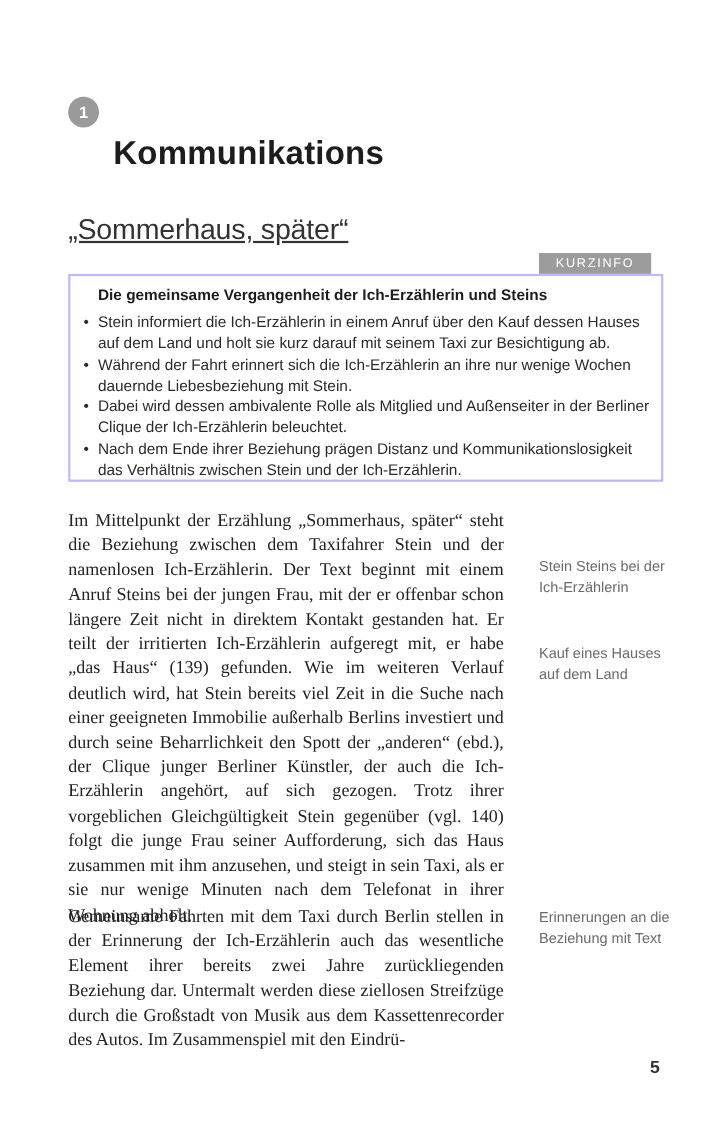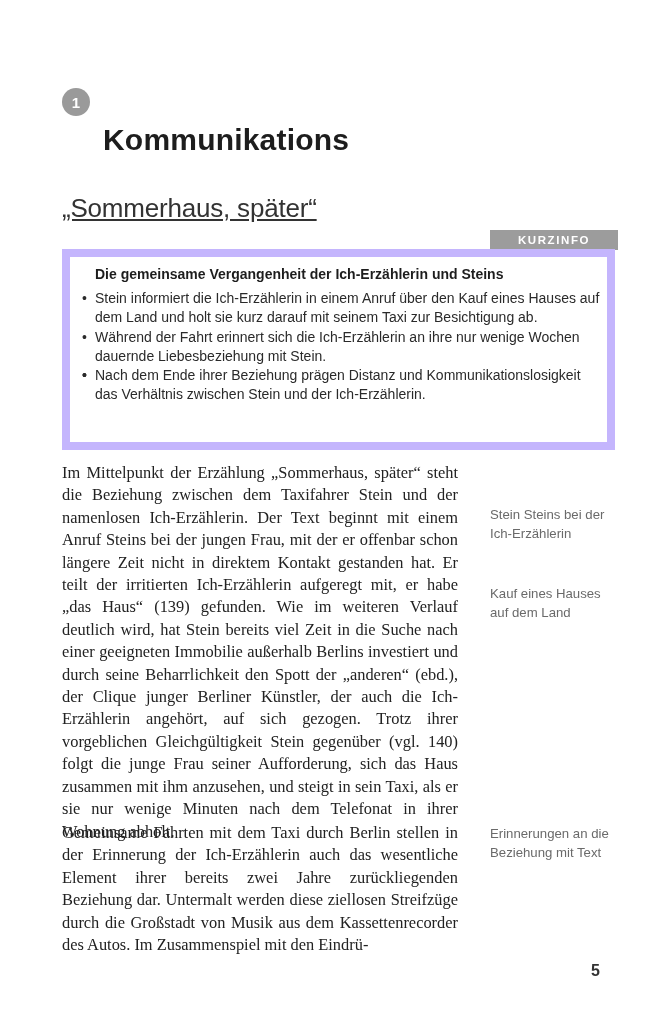--- a/index.html
+++ b/index.html
@@ -24,8 +24,8 @@
   }
 
   .kurz-tab {
-    position: absolute; left: 490px; top: 230px; width: 128px; height: 20px;
-    background: #9c9c9c; color: #fff; font-size: 11.5px; font-weight: bold;
+    position: absolute; left: 490px; top: 230px; width: 102px; height: 20px;
+    background: #9c9c9c; color: #fff; font-size: 11.5px; font-weight: normal;
     letter-spacing: 1.6px; display: flex; align-items: center; justify-content: center;
   }
   .kurz-box {

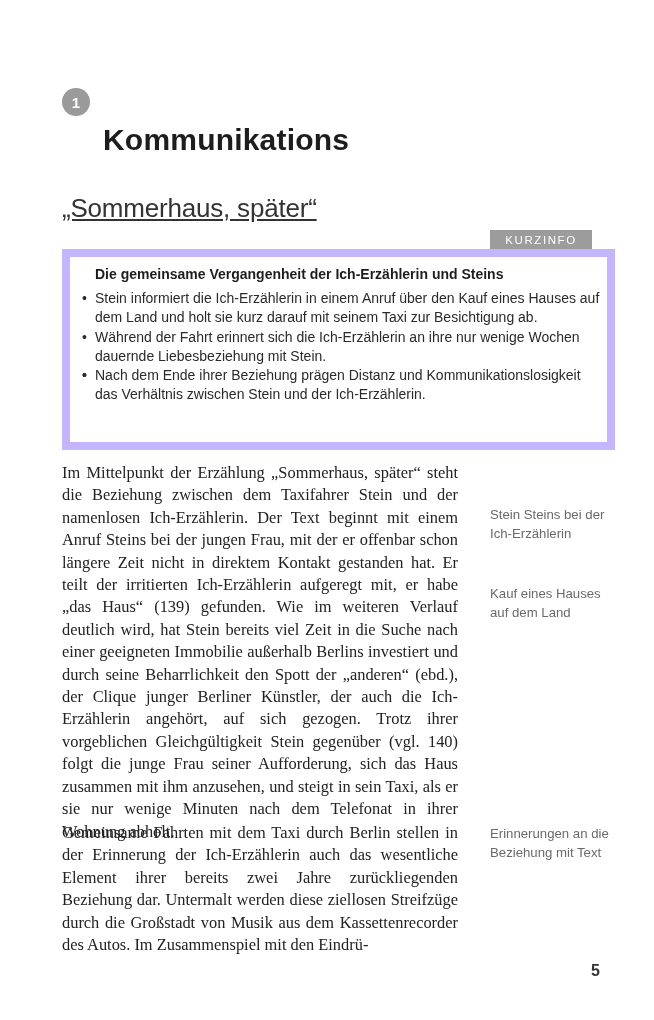--- a/index.html
+++ b/index.html
@@ -30,7 +30,7 @@
   }
   .kurz-box {
     position: absolute; left: 62px; top: 249px; width: 537px; height: 185px;
-    border: 8px solid #c4b5fd; background: #fff;
+    border: 2px solid #c4b5fd; background: #fff;
   }
   .kurz-heading {
     position: absolute; left: 25px; top: 9px; margin: 0;

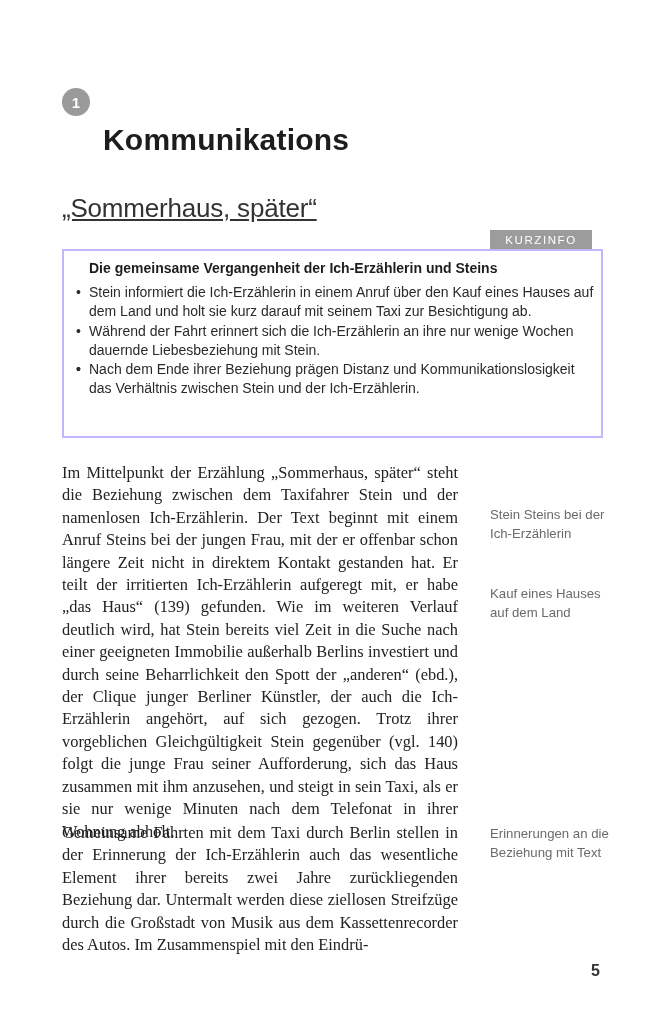--- a/index.html
+++ b/index.html
@@ -84,7 +84,7 @@
   <ul class="kurz-list">
     <li>
       <span class="bullet">•</span>
-      <span>Stein informiert die Ich-Erzählerin in einem Anruf über den Kauf eines Hauses auf dem Land und holt sie kurz darauf mit seinem Taxi zur Besichtigung ab.</span>
+      <span>Stein informiert die Ich-Erzählerin in einem Anruf über den Kauf dessen Hauses auf dem Land und holt sie kurz darauf mit seinem Taxi zur Besichtigung ab.</span>
     </li>
     <li>
       <span class="bullet">•</span>

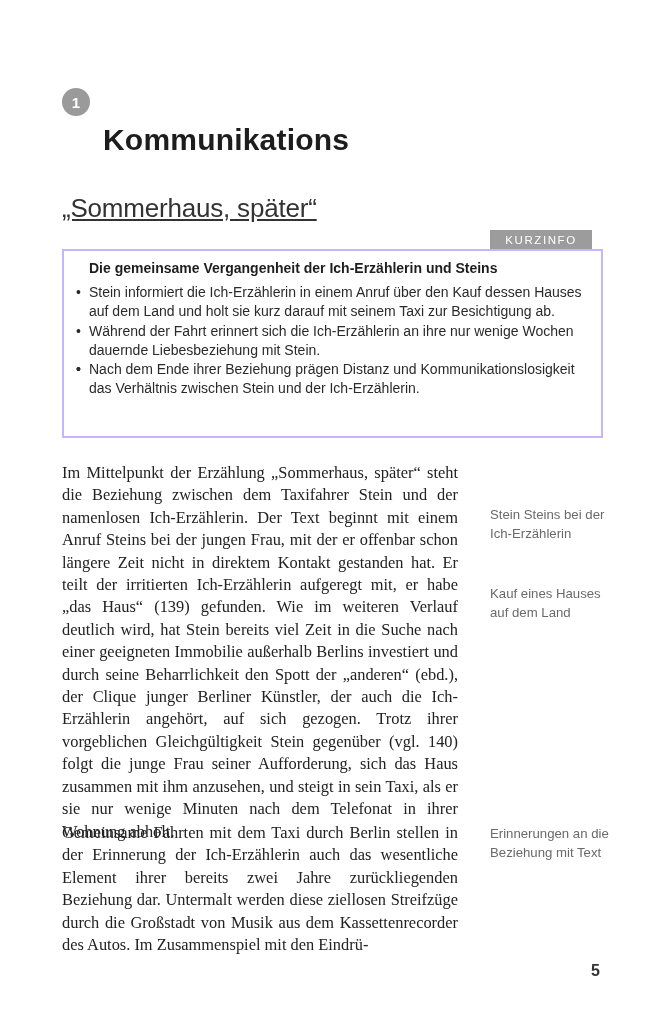--- a/index.html
+++ b/index.html
@@ -92,6 +92,7 @@
     </li>
     <li>
       <span class="bullet">•</span>
+      <span>Dabei wird dessen ambivalente Rolle als Mitglied und Außenseiter in der Berliner Clique der Ich-Erzählerin beleuchtet.</span>
     </li>
     <li>
       <span class="bullet">•</span>

